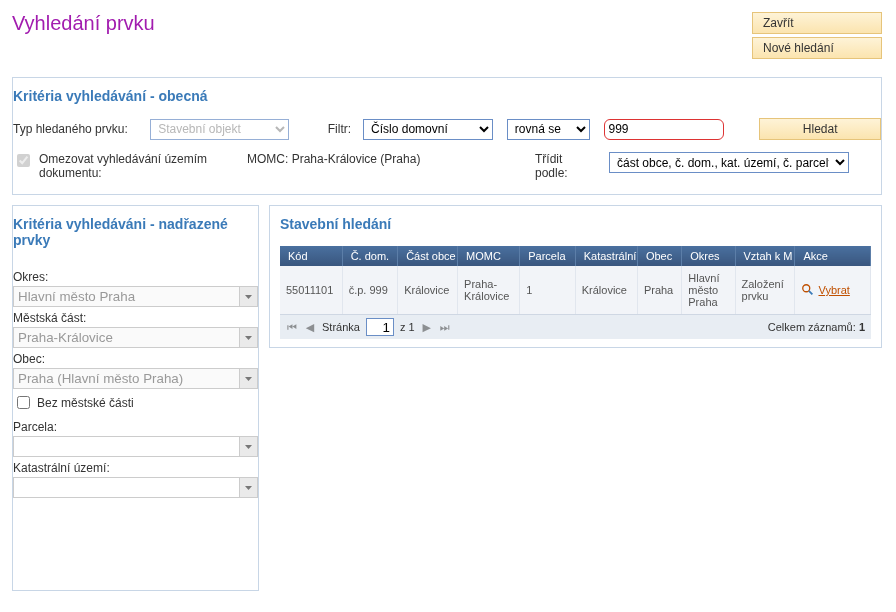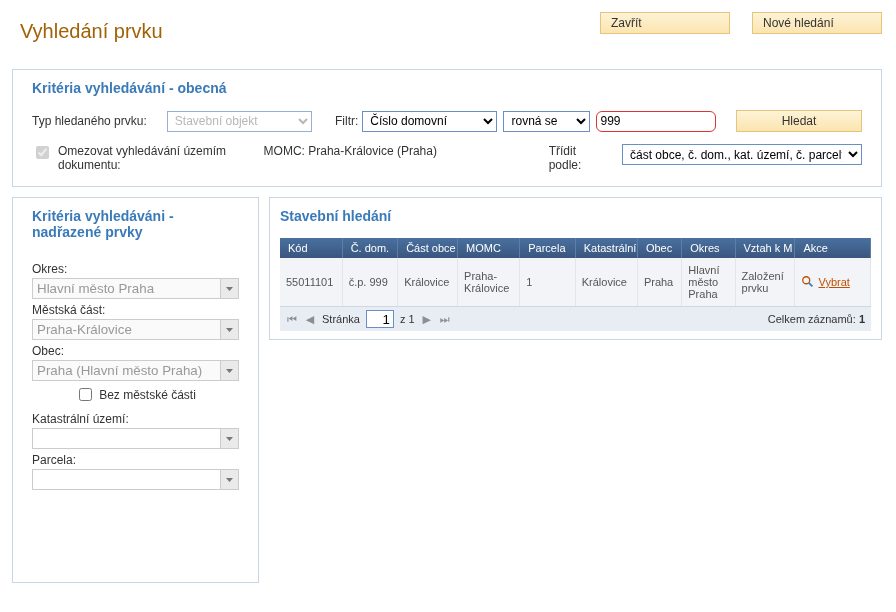--- a/index.html
+++ b/index.html
@@ -6,7 +6,7 @@
 body { margin: 0; padding: 12px; font-size: 12px; color: #333; background: #fff; }
 .page { width: 870px; }
 .hdr { display: flex; justify-content: space-between; align-items: flex-start; margin-bottom: 18px; }
-.hdr h1 { margin: 8px; font-size: 20px; font-weight: normal; color: #a16207; }
+.hdr h1 { margin: 0; font-size: 20px; font-weight: normal; color: #a21caf; }
 .hdr-btns { display: flex; flex-direction: row; gap: 22px; }
 .btn-orange { background: linear-gradient(#fef3d7,#fbe4af); border: 1px solid #e6c47a; padding: 3px 10px; font-size: 12px; cursor: pointer; width: 130px; text-align: left; color:#333; }
 .panel { border: 1px solid #c8d6e6; margin-bottom: 10px; padding: 8px 19px 14px; }

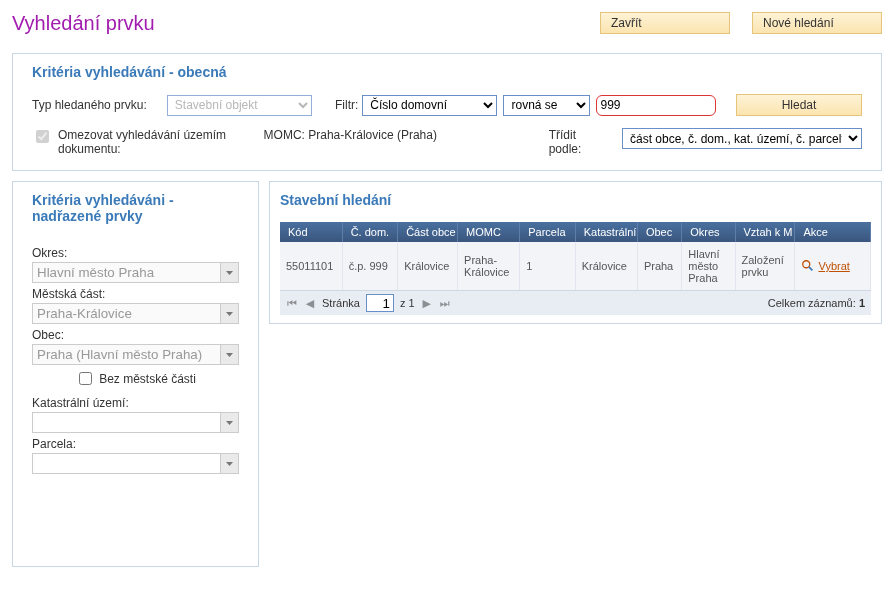--- a/index.html
+++ b/index.html
@@ -7,7 +7,7 @@
 .page { width: 870px; }
 .hdr { display: flex; justify-content: space-between; align-items: flex-start; margin-bottom: 18px; }
 .hdr h1 { margin: 0; font-size: 20px; font-weight: normal; color: #a21caf; }
-.hdr-btns { display: flex; flex-direction: row; gap: 22px; }
+.hdr-btns { display: flex; flex-direction: column; gap: 3px; }
 .btn-orange { background: linear-gradient(#fef3d7,#fbe4af); border: 1px solid #e6c47a; padding: 3px 10px; font-size: 12px; cursor: pointer; width: 130px; text-align: left; color:#333; }
 .panel { border: 1px solid #c8d6e6; margin-bottom: 10px; padding: 8px 19px 14px; }
 .panel-title { color: #3a7ab8; font-weight: bold; font-size: 14px; margin: 2px 0 14px; }

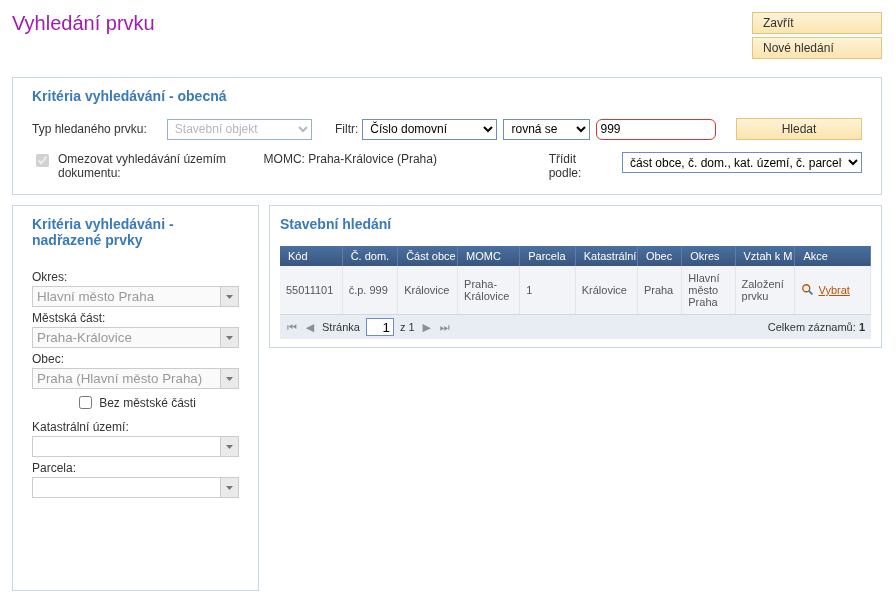--- a/index.html
+++ b/index.html
@@ -9,7 +9,7 @@
 .hdr h1 { margin: 0; font-size: 20px; font-weight: normal; color: #a21caf; }
 .hdr-btns { display: flex; flex-direction: column; gap: 3px; }
 .btn-orange { background: linear-gradient(#fef3d7,#fbe4af); border: 1px solid #e6c47a; padding: 3px 10px; font-size: 12px; cursor: pointer; width: 130px; text-align: left; color:#333; }
-.panel { border: 1px solid #c8d6e6; margin-bottom: 10px; padding: 8px 19px 14px; }
+.panel { border: 1px solid #c8d6e6; margin-bottom: 10px; padding: 8px 0 14px; }
 .panel-title { color: #3a7ab8; font-weight: bold; font-size: 14px; margin: 2px 0 14px; }
 .row-filter { display: flex; align-items: center; gap: 0; margin-bottom: 12px; }
 .lbl-col1 { width: 140px; }

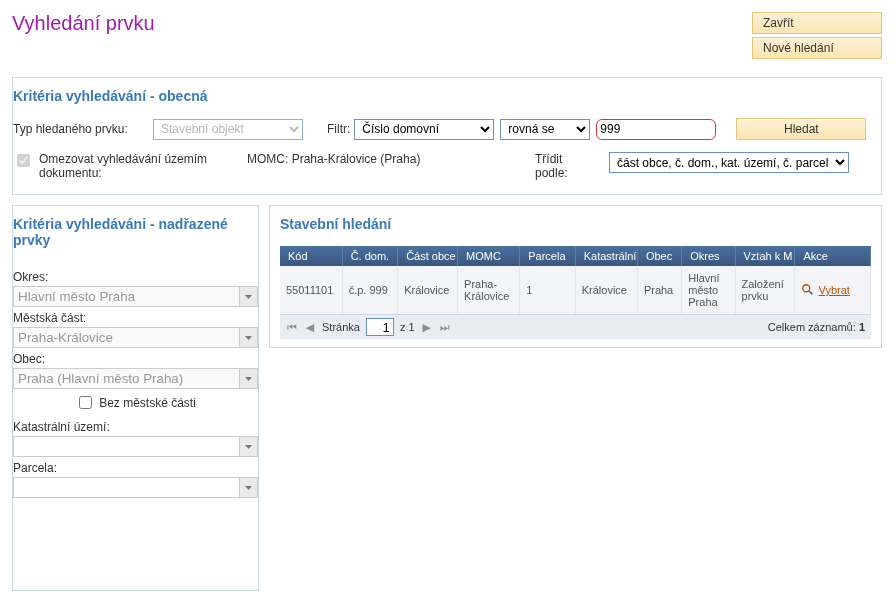--- a/index.html
+++ b/index.html
@@ -11,7 +11,7 @@
 .btn-orange { background: linear-gradient(#fef3d7,#fbe4af); border: 1px solid #e6c47a; padding: 3px 10px; font-size: 12px; cursor: pointer; width: 130px; text-align: left; color:#333; }
 .panel { border: 1px solid #c8d6e6; margin-bottom: 10px; padding: 8px 0 14px; }
 .panel-title { color: #3a7ab8; font-weight: bold; font-size: 14px; margin: 2px 0 14px; }
-.row-filter { display: flex; align-items: center; gap: 0; margin-bottom: 12px; }
+.row-filter { display: flex; align-items: center; gap: 8px; margin-bottom: 12px; }
 .lbl-col1 { width: 140px; }
 select.sel, input.txt { border: 1px solid #6a8ec6; height: 21px; font-size: 12px; padding: 1px 3px; background:#fff; }
 select.sel { background: #fff; }

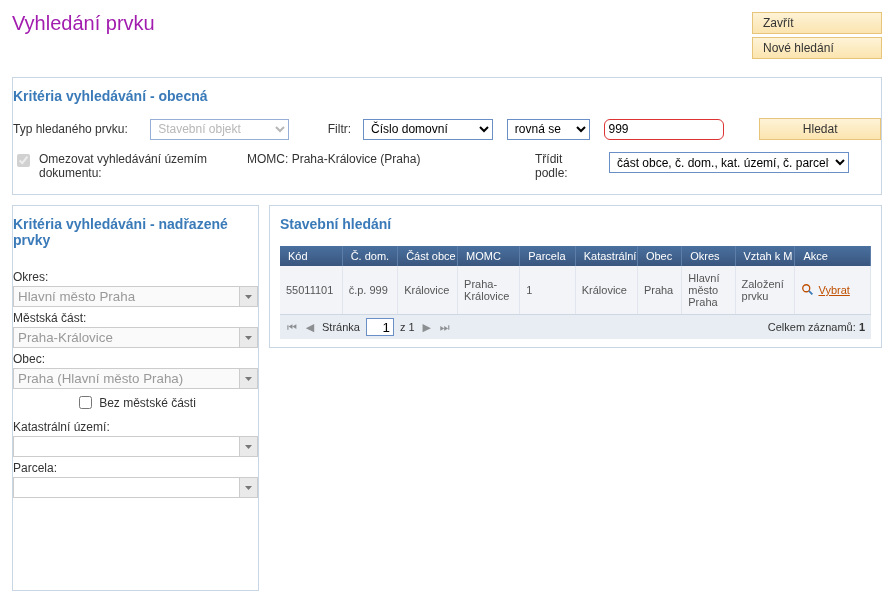--- a/index.html
+++ b/index.html
@@ -35,7 +35,7 @@
 .fld-sel-wrap input { flex:1; border:1px solid #ccc; height:21px; padding:1px 4px; }
 .fld-sel-wrap .dd { width:18px; background:#eaeaea; border:1px solid #ccc; border-left:none; display:flex; align-items:center; justify-content:center; cursor:pointer; }
 .fld-sel-wrap .dd svg{width:7px;height:4px;}
-.chk-line { display:flex; align-items:center; gap:4px; margin: 2px 0 8px; justify-content: center; }
+.chk-line { display:flex; align-items:center; gap:4px; margin: 2px 0 8px; }
 .res-panel { border:1px solid #c8d6e6; padding: 8px 10px 8px; }
 .tbl { width:100%; border-collapse:collapse; }
 .tbl th { background: linear-gradient(#4a709f,#39567e); color:#fff; font-weight:normal; text-align:left; padding:4px 8px; font-size:11px; border-right:1px solid #5c7ea8; white-space:nowrap; overflow:hidden;}

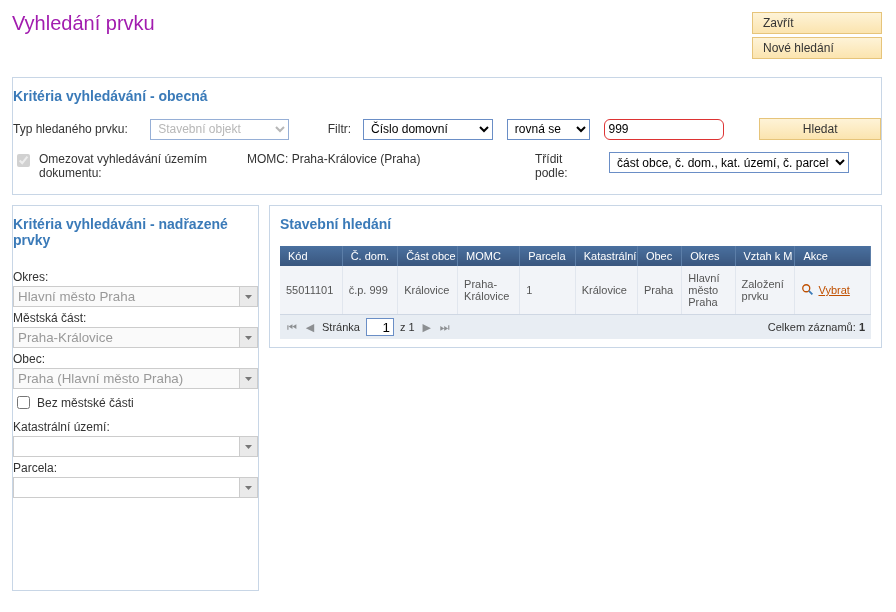--- a/index.html
+++ b/index.html
@@ -138,18 +138,18 @@
           <span>Bez městské části</span>
         </div>
         <div class="fld">
+          <span class="fld-lbl">Parcela:</span>
+          <div class="fld-sel-wrap">
+            <input value="" style="">
+            <div class="dd">
+                <svg viewBox="0 0 7 4">
+                  <path d="M0 0h7L3.5 4z" fill="#777"></path>
+                </svg>
+              </div>
+          </div>
+        </div>
+        <div class="fld">
           <span class="fld-lbl">Katastrální území:</span>
-          <div class="fld-sel-wrap">
-            <input value="" style="">
-            <div class="dd">
-                <svg viewBox="0 0 7 4">
-                  <path d="M0 0h7L3.5 4z" fill="#777"></path>
-                </svg>
-              </div>
-          </div>
-        </div>
-        <div class="fld">
-          <span class="fld-lbl">Parcela:</span>
           <div class="fld-sel-wrap">
             <input value="" style="">
             <div class="dd">

